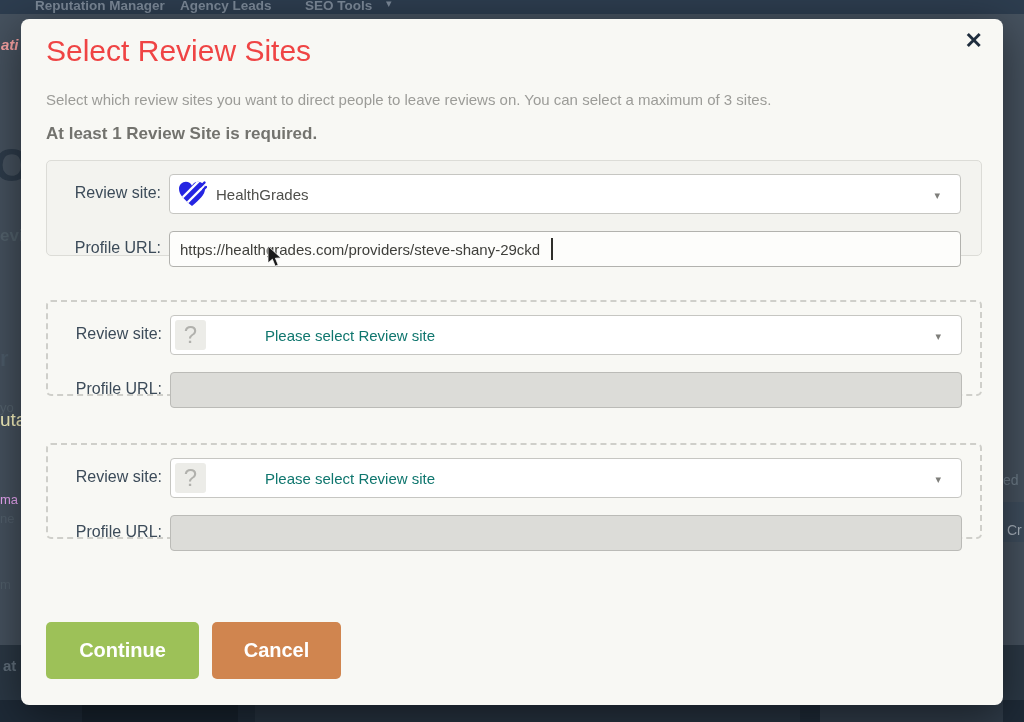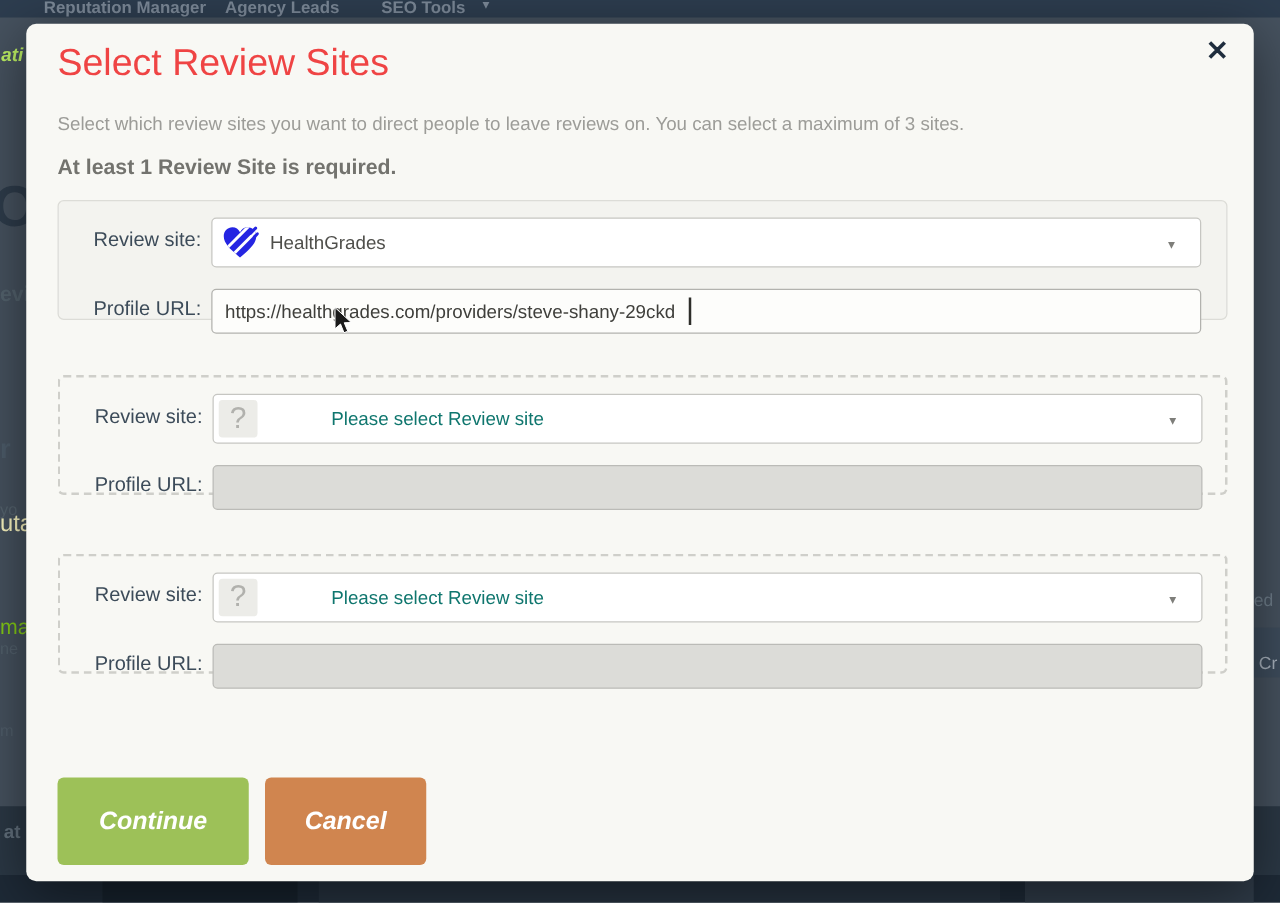--- a/index.html
+++ b/index.html
@@ -22,7 +22,7 @@
   .blockC{left:820px;width:183px;background:#2f3b48;}
   .right-band{position:absolute;left:1001px;top:502px;width:23px;height:40px;background:#3e4d5d;}
   .frag{position:absolute;white-space:nowrap;}
-  .f0{left:1px;top:36px;font-style:italic;font-weight:bold;font-size:15px;color:#bef264;}
+  .f0{left:1px;top:36px;font-style:italic;font-weight:bold;font-size:15px;color:#fca5a5;}
   .f1{left:-6px;top:138px;font-weight:bold;font-size:46px;color:#2e3c4b;}
   .f2{left:0;top:226px;font-size:17px;font-weight:bold;color:#54636e;}
   .f3{left:0;top:346px;font-size:22px;font-weight:bold;color:#4d5c6a;}

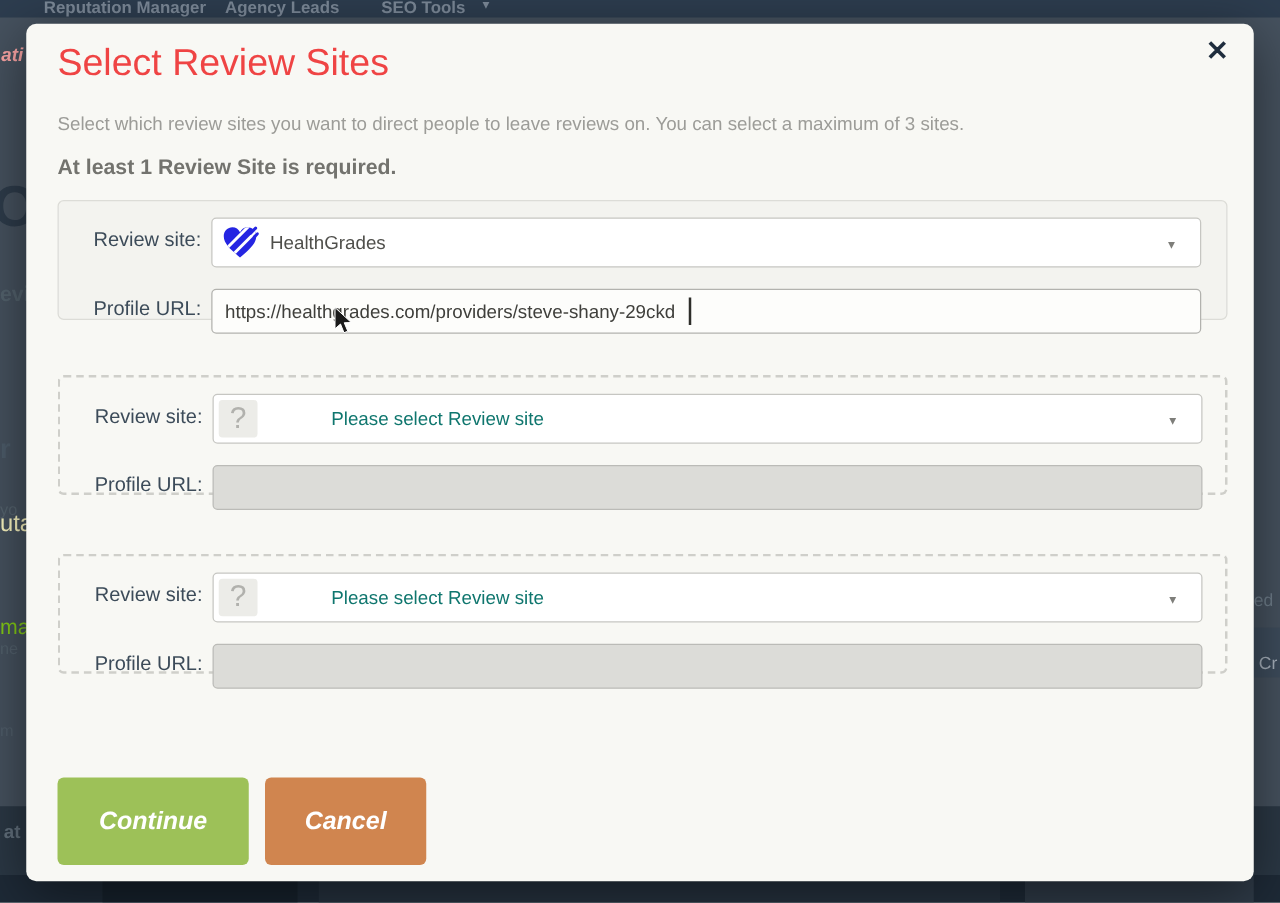--- a/index.html
+++ b/index.html
@@ -28,7 +28,7 @@
   .f3{left:0;top:346px;font-size:22px;font-weight:bold;color:#4d5c6a;}
   .f4{left:0;top:400px;font-size:13px;color:#56646f;}
   .f5{left:0;top:409px;font-size:19px;color:#fef9c3;}
-  .f6{left:0;top:492px;font-size:17px;color:#84cc16;}
+  .f6{left:0;top:492px;font-size:13px;color:#f0abfc;}
   .f7{left:0;top:511px;font-size:13px;color:#53616d;}
   .f8{left:0;top:577px;font-size:13px;color:#515f6b;}
   .f9{left:3px;top:657px;font-weight:bold;font-size:15px;color:#62707d;}

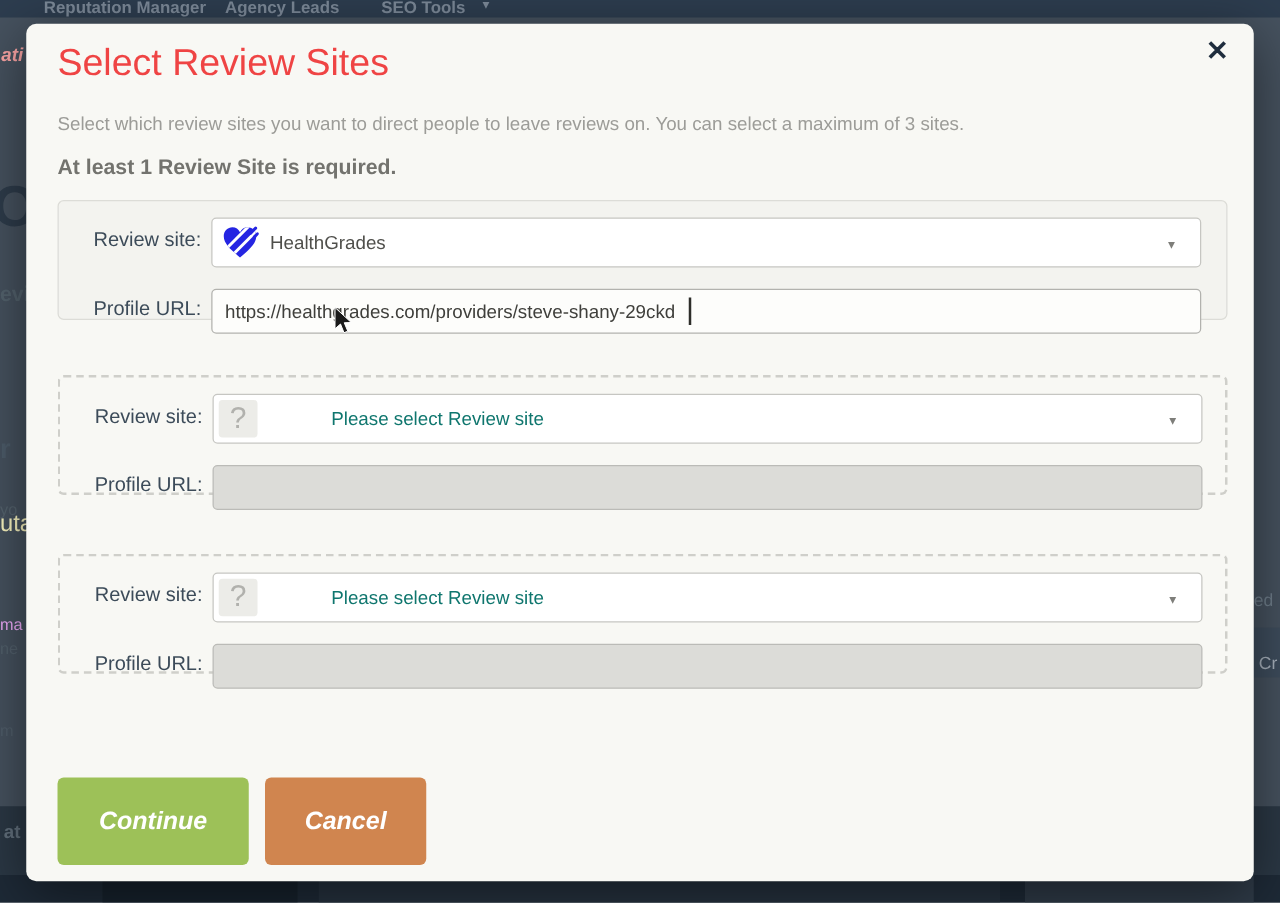--- a/index.html
+++ b/index.html
@@ -70,8 +70,8 @@
   .url-input.disabled{background:#dcdcd8;border:1px solid #bbbbb7;}
   .caret-bar{position:absolute;left:504px;top:77px;width:2px;height:22px;background:#2e2e2a;}
 
-  .btn{position:absolute;top:603px;height:70px;border:none;border-radius:5px;color:#ffffff;
-    font-family:"Liberation Sans", sans-serif;font-size:20px;font-weight:bold;cursor:pointer;font-style:italic;}
+  .btn{position:absolute;top:603px;height:57px;border:none;border-radius:5px;color:#ffffff;
+    font-family:"Liberation Sans", sans-serif;font-size:20px;font-weight:bold;cursor:pointer;}
   .btn-continue{left:25px;width:153px;background:#9dc158;}
   .btn-cancel{left:191px;width:129px;background:#d0854f;}
 

